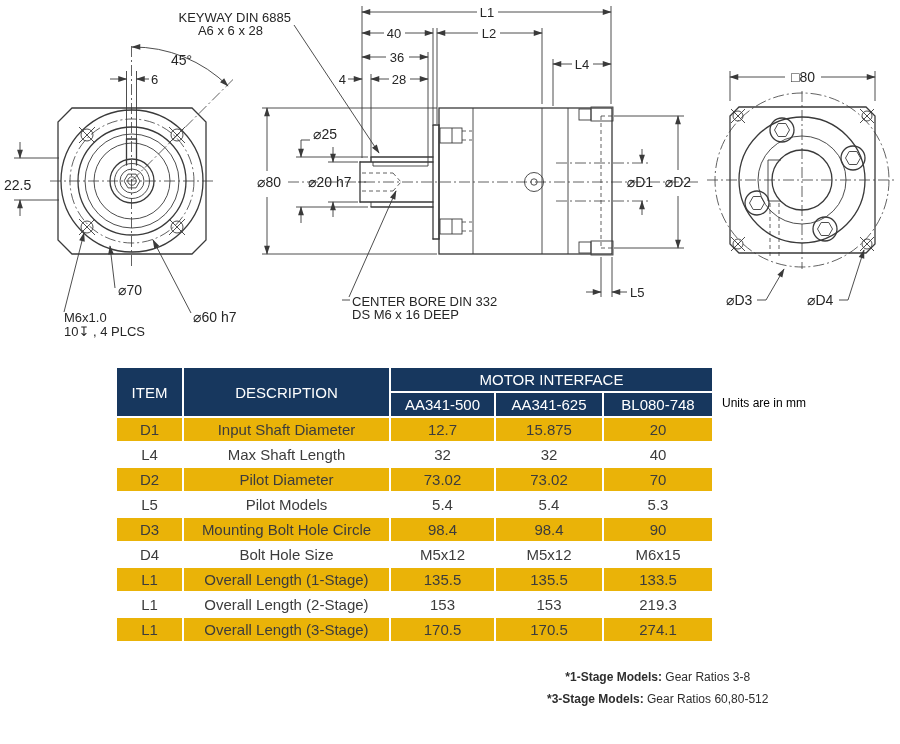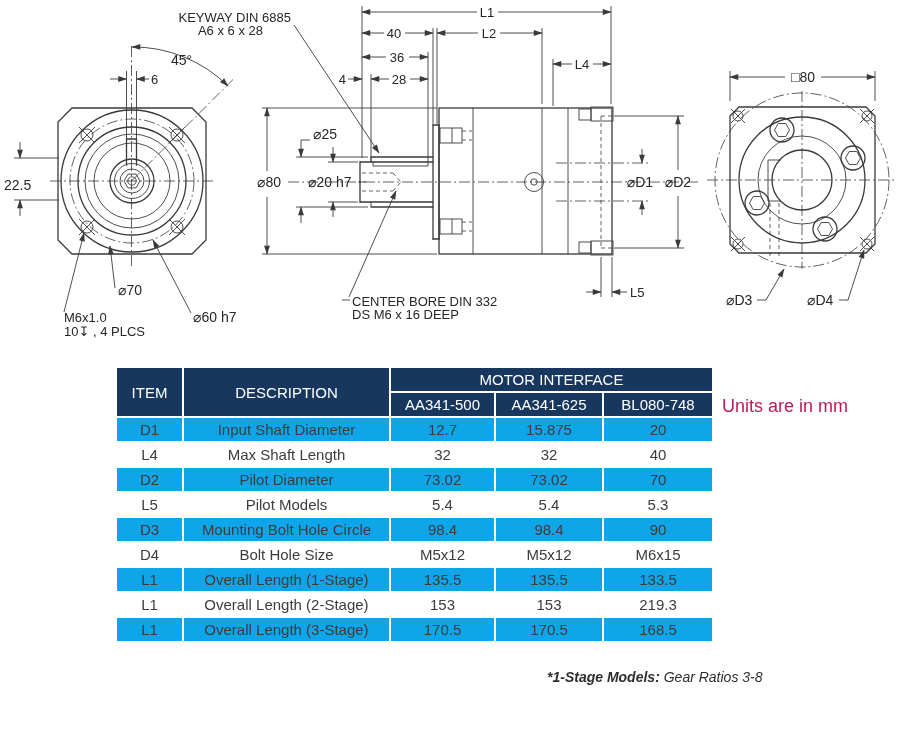--- a/index.html
+++ b/index.html
@@ -23,7 +23,7 @@
   .spec-table td{color:#3c3c3c;background:#fff;}
   .spec-table tr.alt td{background:#0ea5e9;}
   
-  .units-note{position:absolute;left:722px;top:396px;font-size:18px;color:#be185d;}
+  .units-note{position:absolute;left:722px;top:396px;font-size:12px;color:#000000;}
   .footnotes{position:absolute;left:547px;top:666px;font-size:14px;font-style:italic;
       color:#2e2e2e;line-height:22px;text-align:center;}
   .footnotes b{font-weight:bold;}

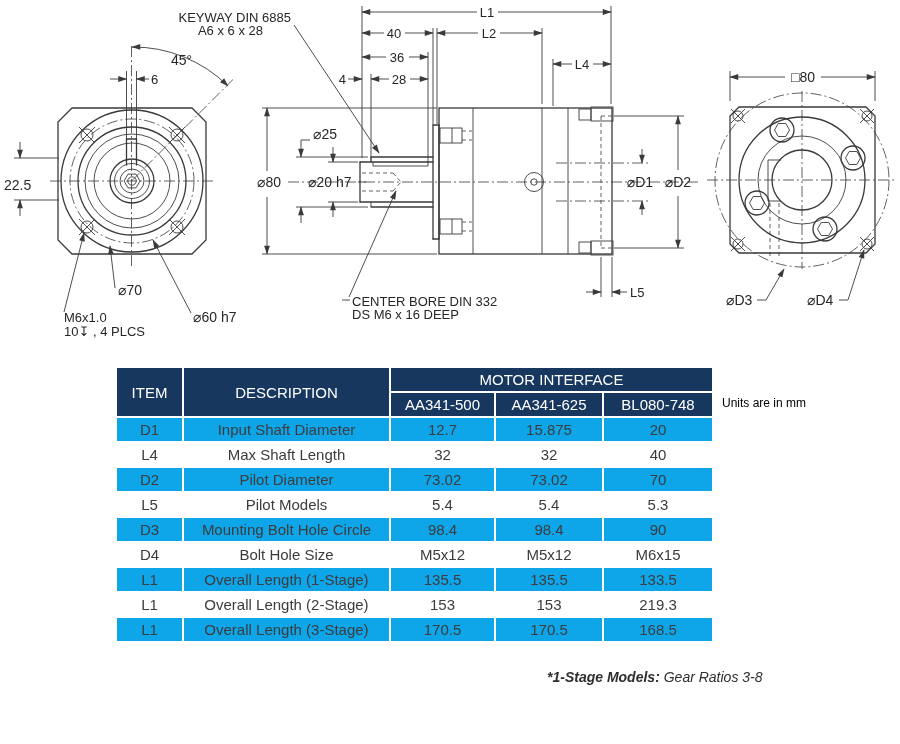--- a/index.html
+++ b/index.html
@@ -21,7 +21,7 @@
       text-align:center;vertical-align:middle;font-size:15px;font-weight:normal;}
   .spec-table th{background:#17375e;color:#fff;}
   .spec-table td{color:#3c3c3c;background:#fff;}
-  .spec-table tr.alt td{background:#0ea5e9;}
+  .spec-table tr.alt td{background:#eab308;}
   
   .units-note{position:absolute;left:722px;top:396px;font-size:12px;color:#000000;}
   .footnotes{position:absolute;left:547px;top:666px;font-size:14px;font-style:italic;

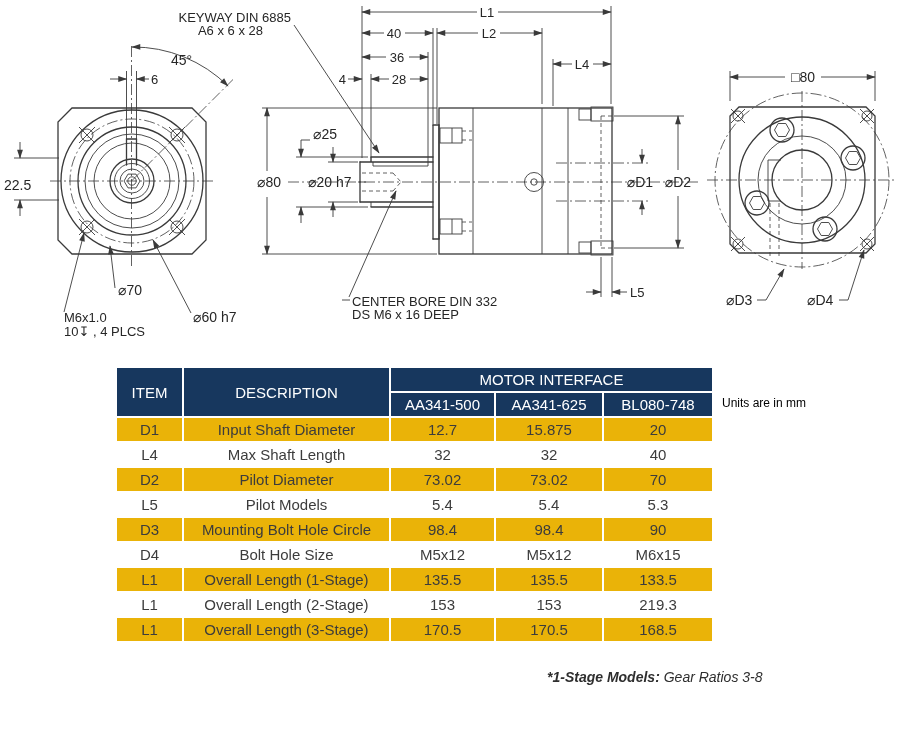--- a/index.html
+++ b/index.html
@@ -374,7 +374,7 @@
         <td>Overall Length (3-Stage)</td>
         <td>170.5</td>
         <td>170.5</td>
-        <td>168.5</td>
+        <td>274.1</td>
       </tr>
     </tbody>
   </table>

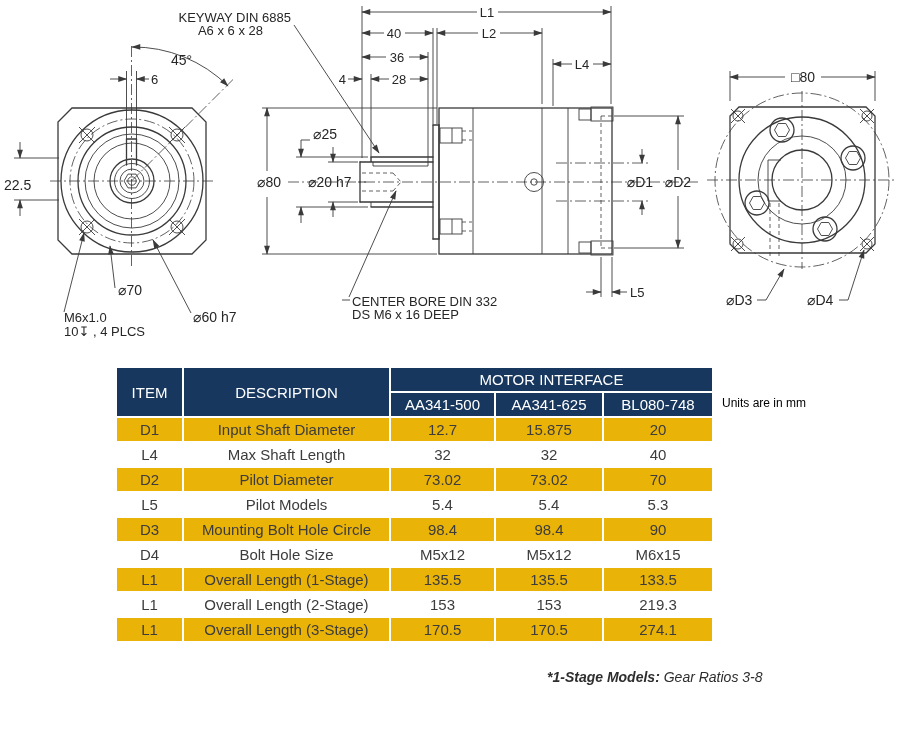--- a/index.html
+++ b/index.html
@@ -24,7 +24,7 @@
   .spec-table tr.alt td{background:#eab308;}
   
   .units-note{position:absolute;left:722px;top:396px;font-size:12px;color:#000000;}
-  .footnotes{position:absolute;left:547px;top:666px;font-size:14px;font-style:italic;
+  .footnotes{position:absolute;left:547px;top:666px;font-size:12px;
       color:#2e2e2e;line-height:22px;text-align:center;}
   .footnotes b{font-weight:bold;}
 </style>

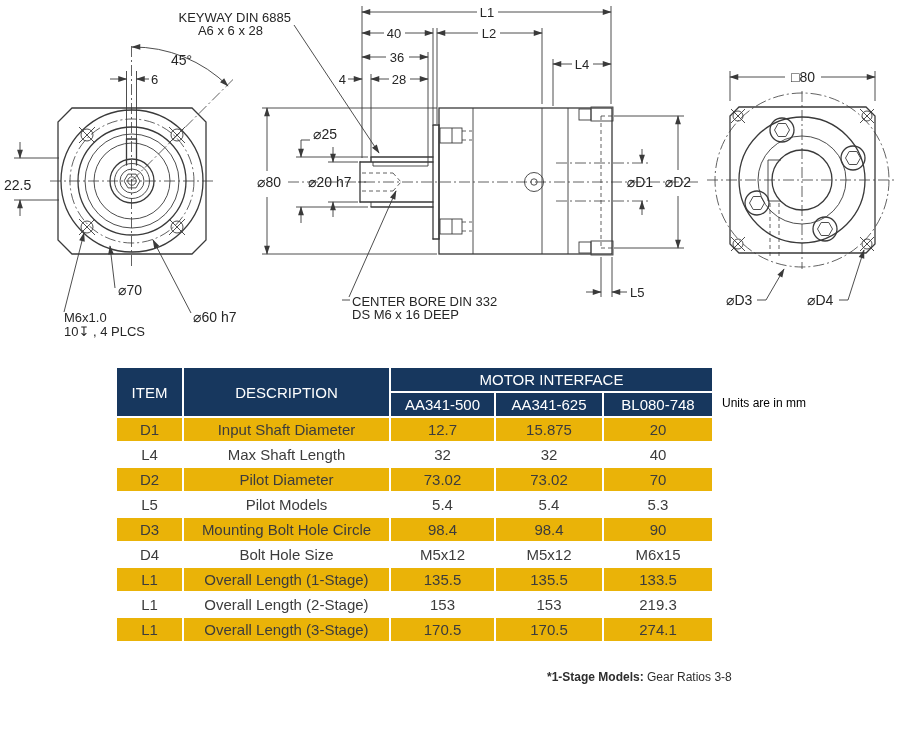--- a/index.html
+++ b/index.html
@@ -383,6 +383,7 @@
 
   <div class="footnotes">
     <div><b>*1-Stage Models:</b><span> Gear Ratios 3-8</span></div>
+    <div><b>*3-Stage Models:</b><span> Gear Ratios 60,80-512</span></div>
   </div>
 
 </div>

